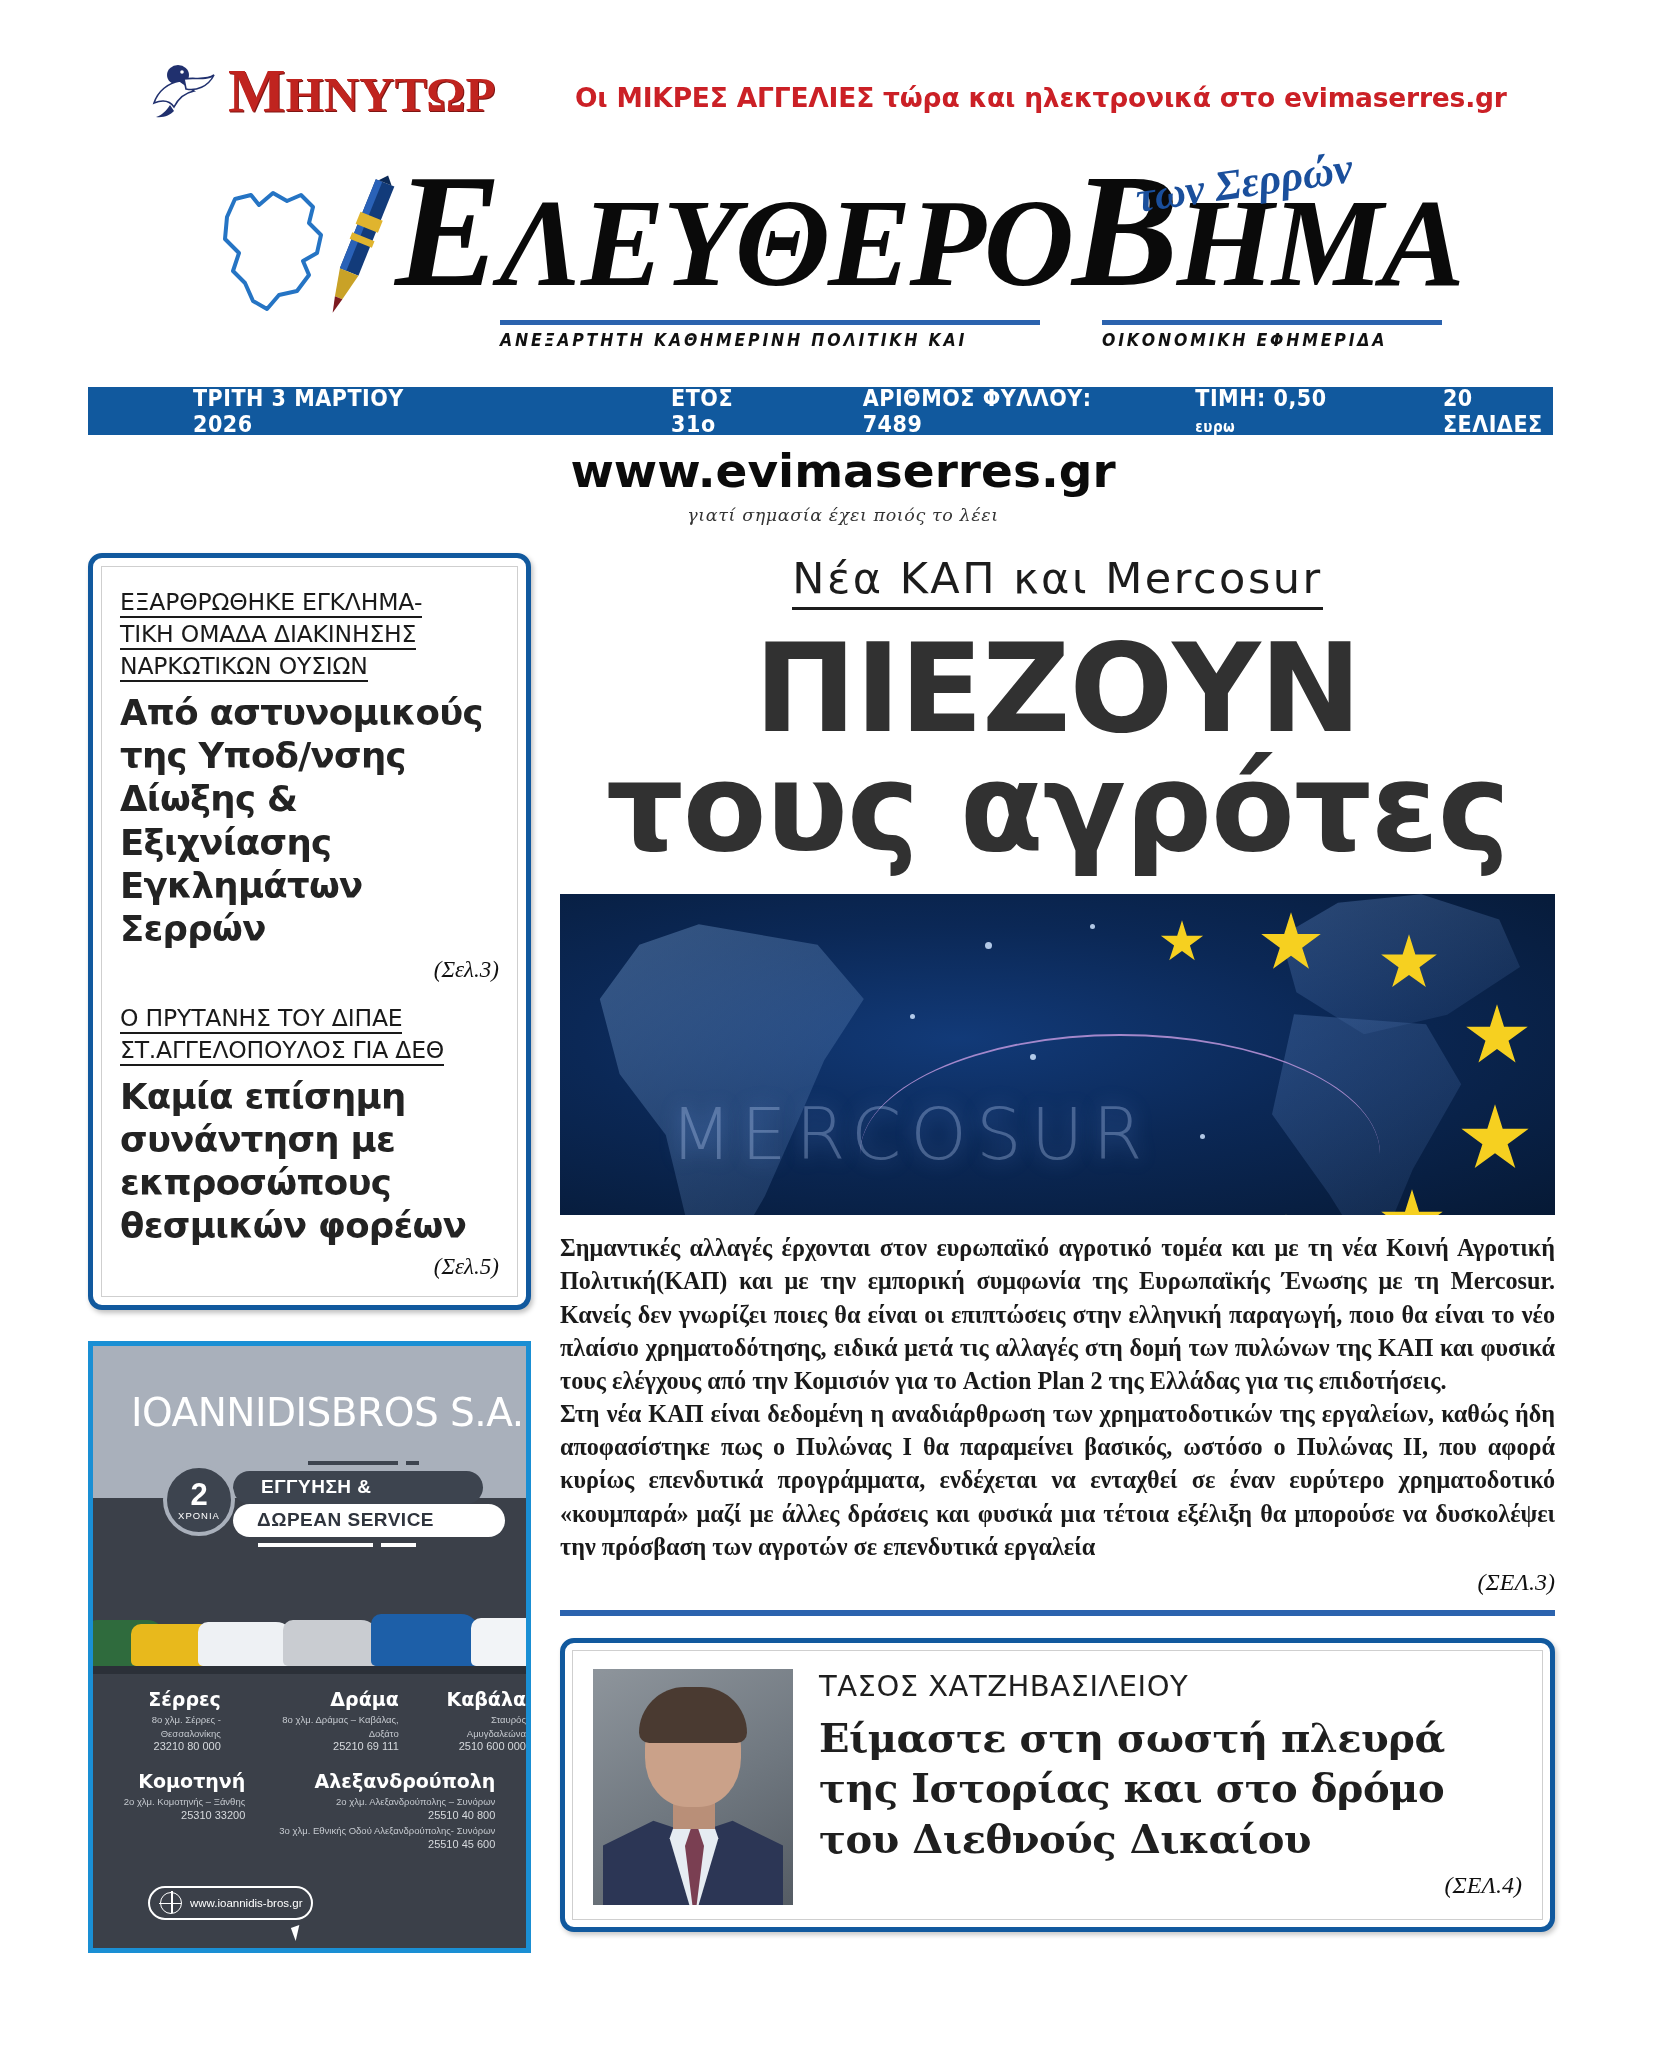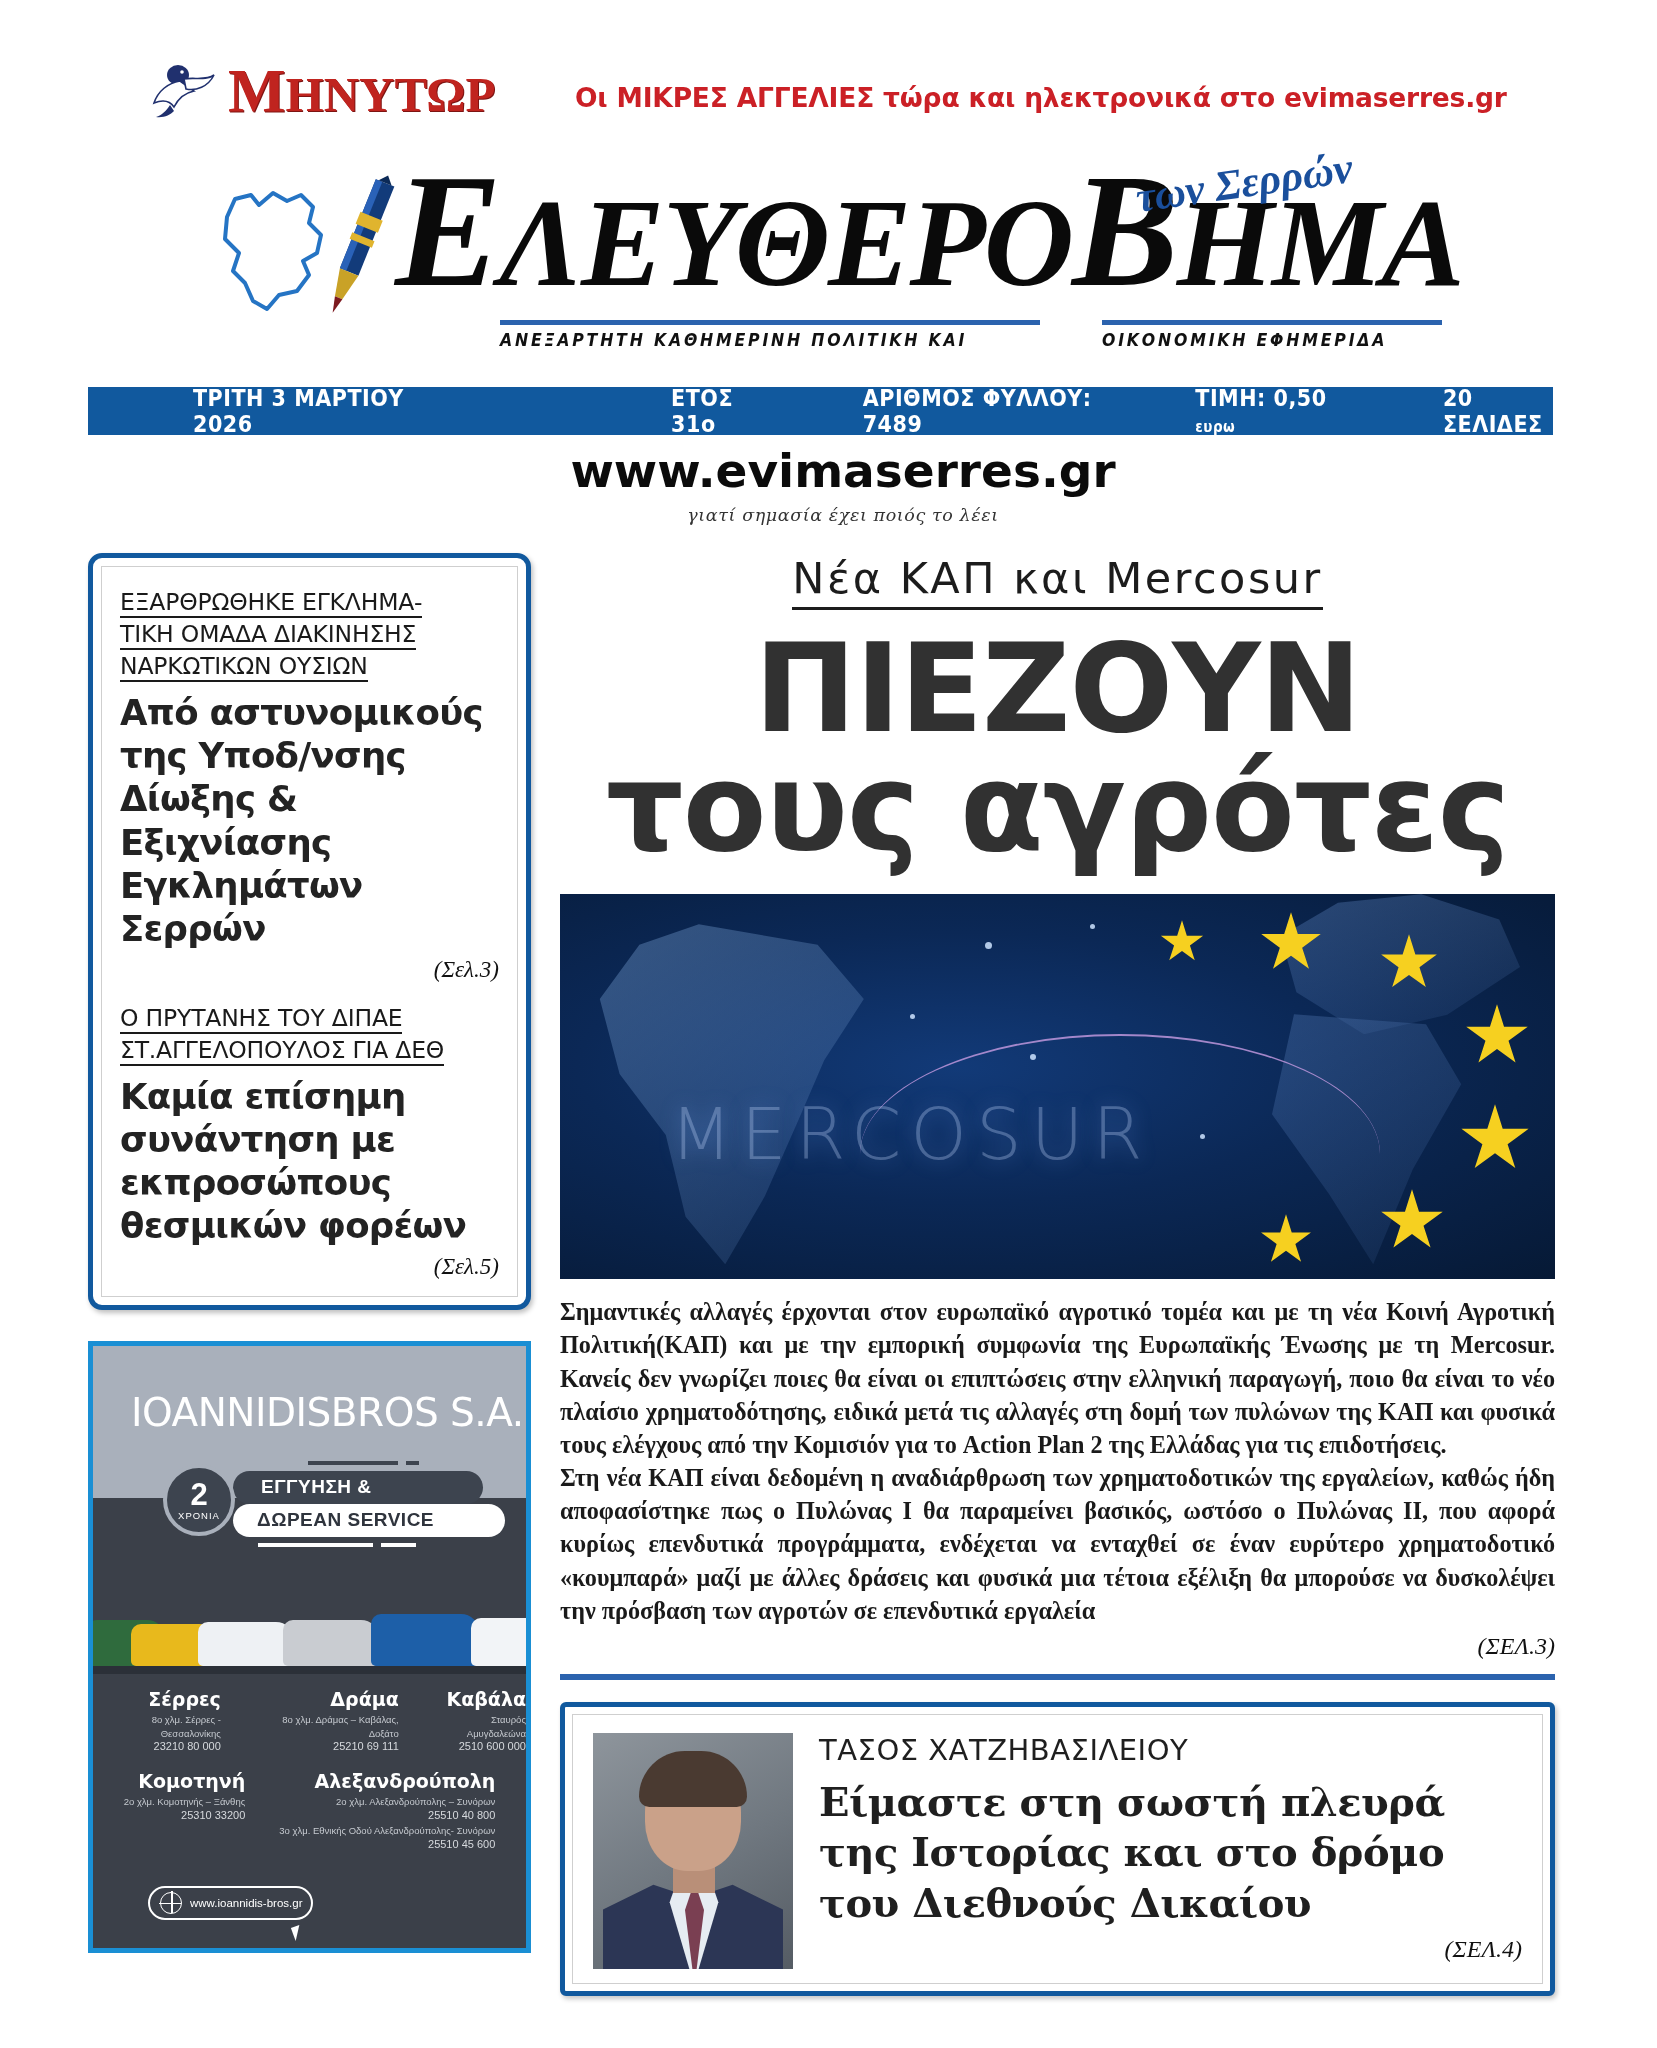--- a/index.html
+++ b/index.html
@@ -181,7 +181,7 @@
   }
 
   .lead-photo {
-    position: relative; width: 995px; height: 385px; margin-top: 22px; overflow: hidden;
+    position: relative; width: 995px; height: 321px; margin-top: 22px; overflow: hidden;
     background: radial-gradient(ellipse at 40% 45%, #123a78 0%, #0b2856 45%, #061935 100%);
   }
   .lp-word {

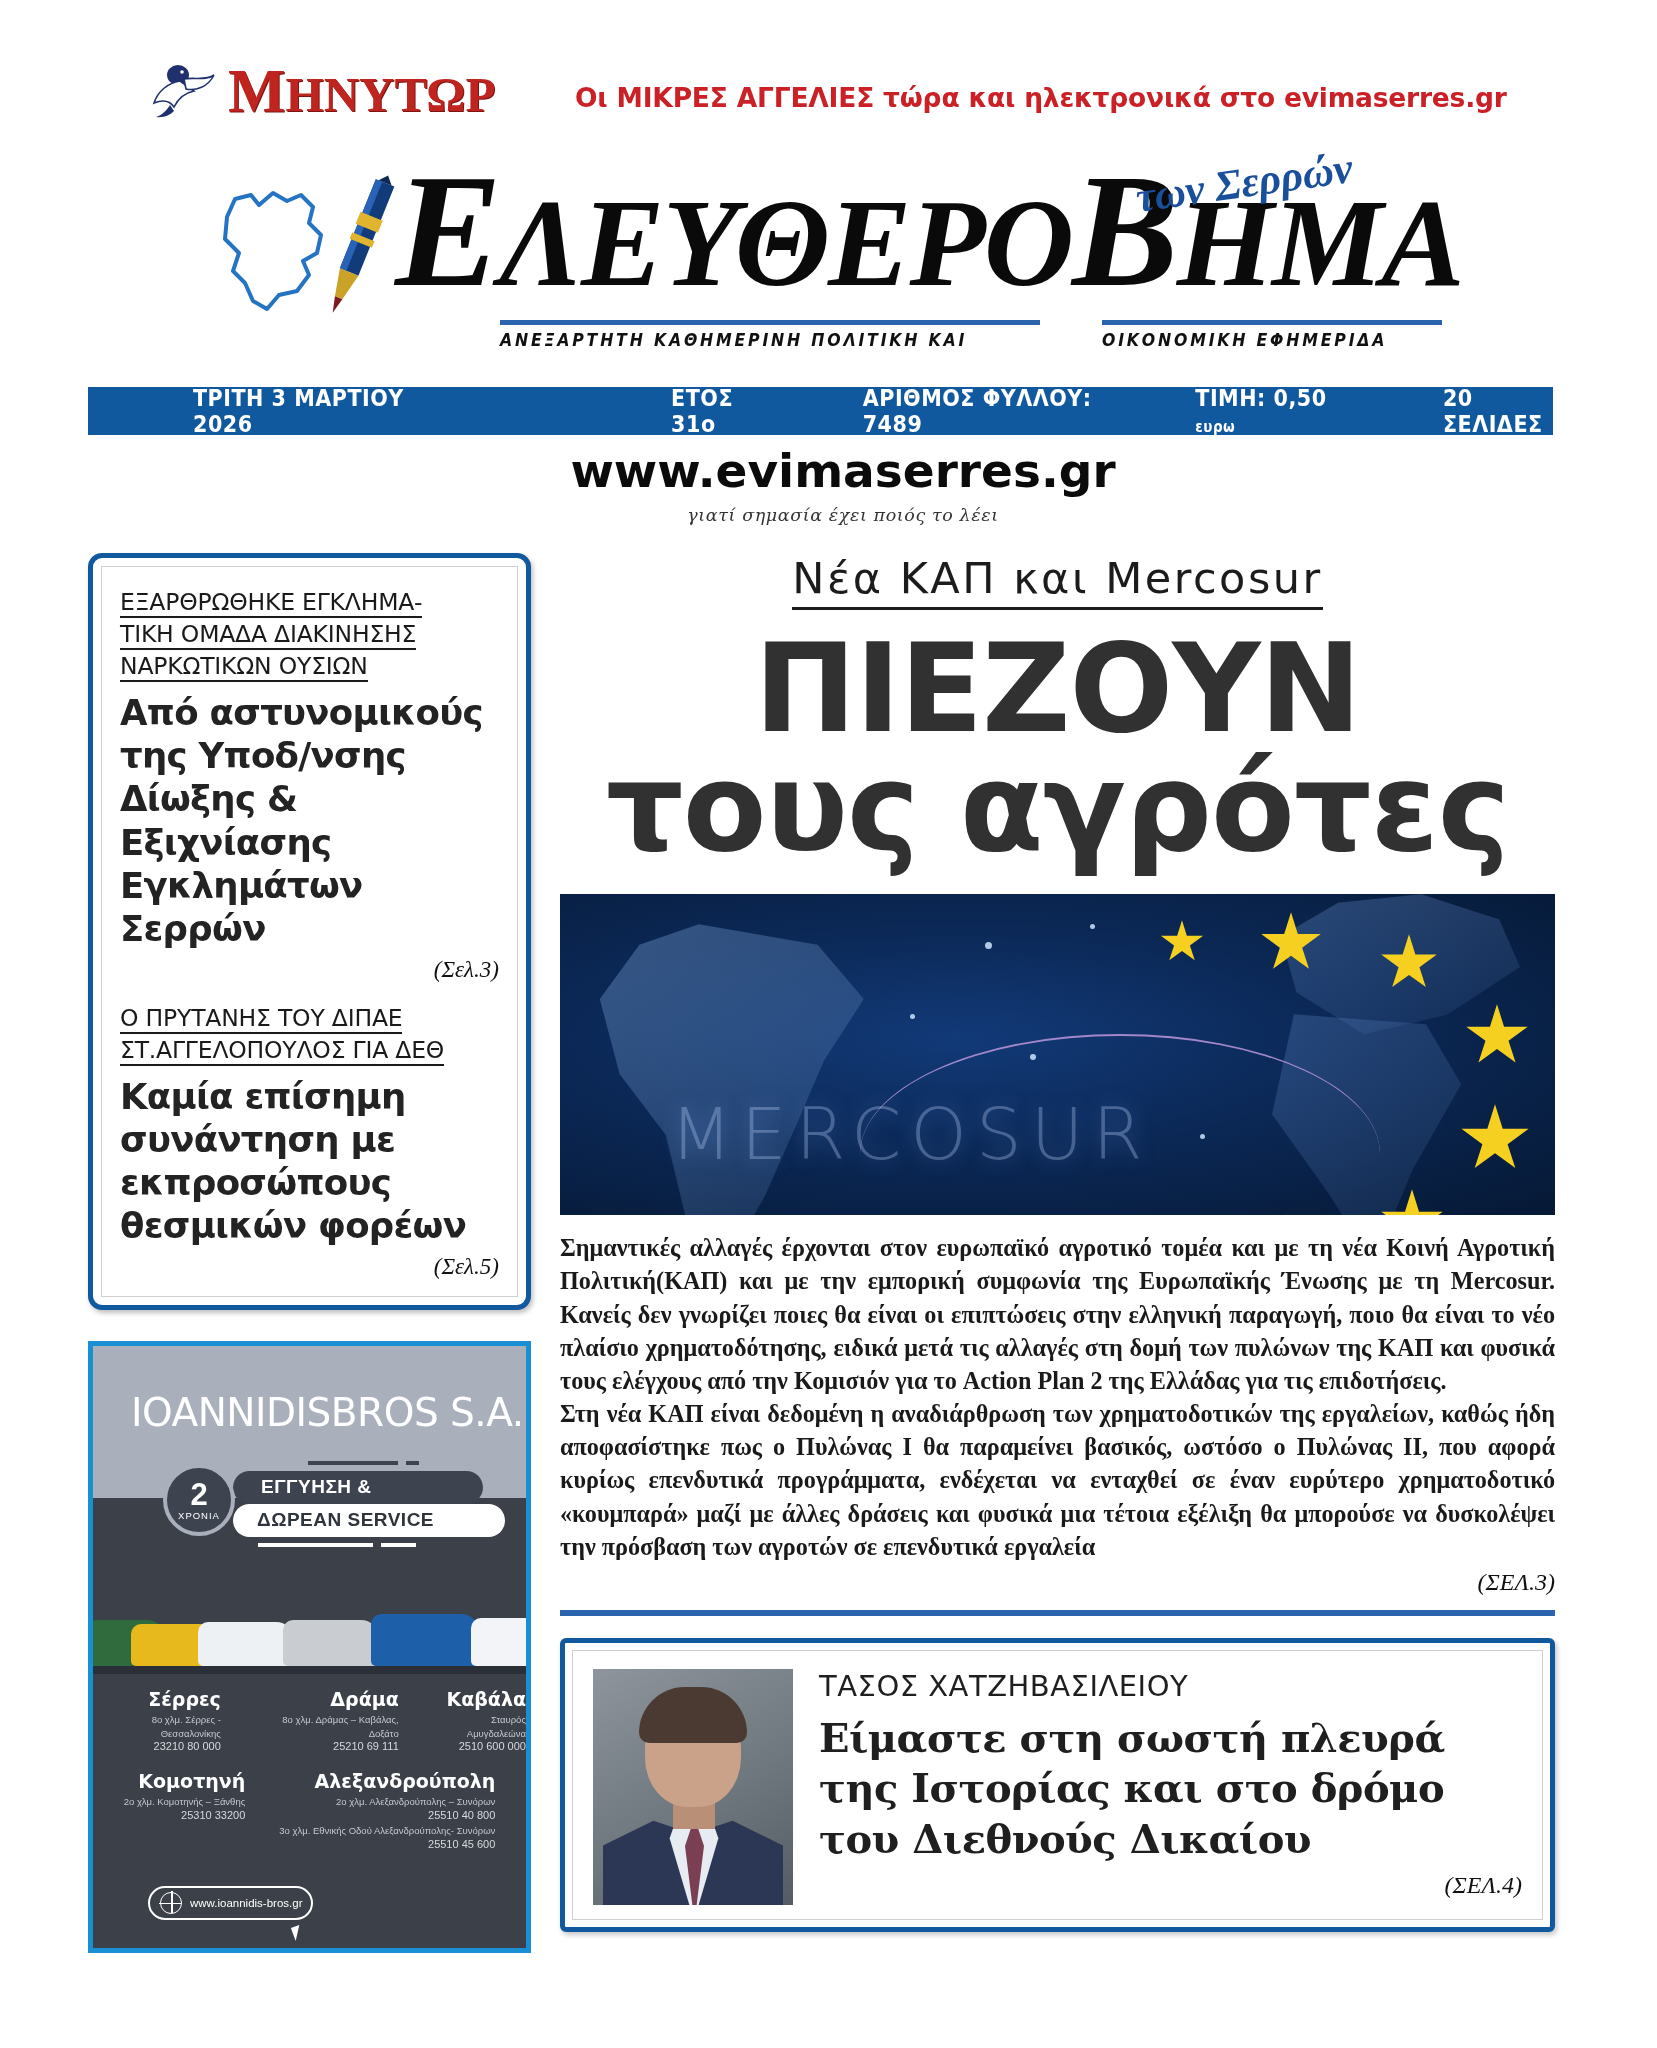--- a/index.html
+++ b/index.html
@@ -226,7 +226,7 @@
   .blue-rule { height: 6px; background: #2b63ae; margin-top: 14px; width: 995px; }
 
   .bottom-box {
-    margin-top: 22px; border: 5px solid #11599e; border-radius: 6px; background: #fff;
+    margin-top: 22px; border: 5px solid #11599e; border-radius: 14px; background: #fff;
     padding: 7px; box-shadow: 2px 3px 5px rgba(0,0,0,0.22); width: 995px;
   }
   .bottom-inner { border: 1px solid #cfcfcf; padding: 18px 20px 14px 20px; display: flex; gap: 26px; }

